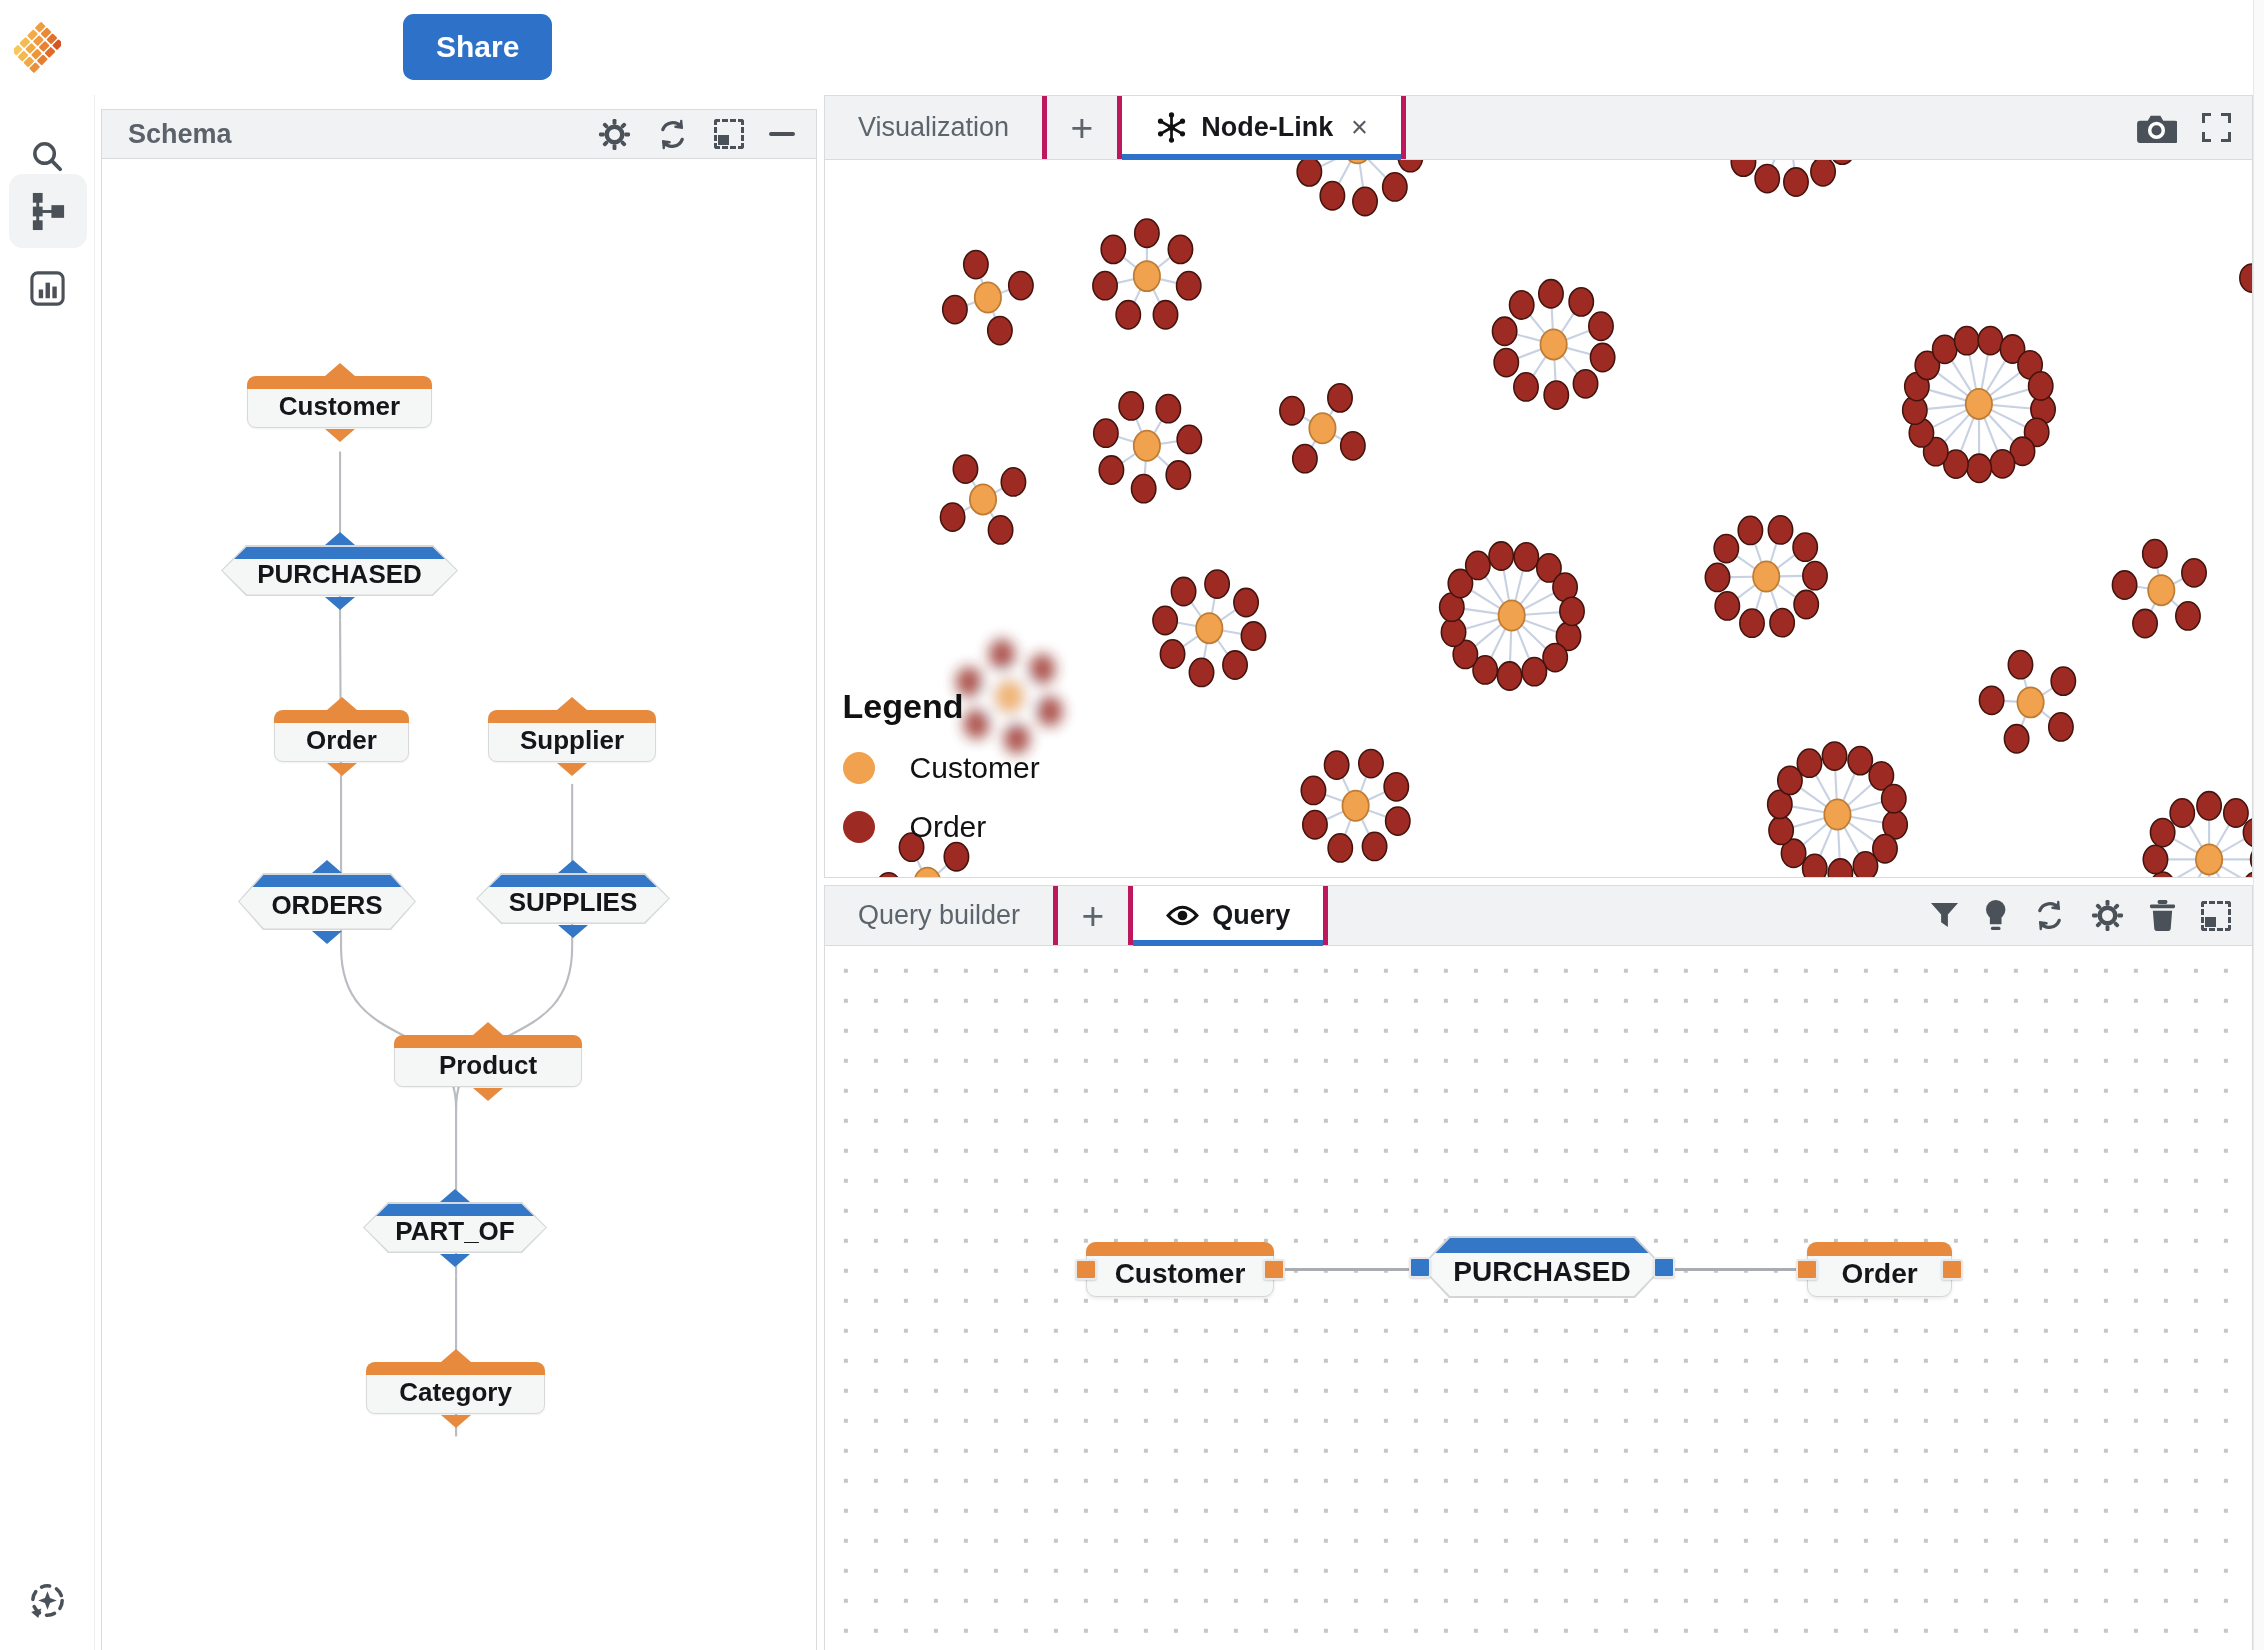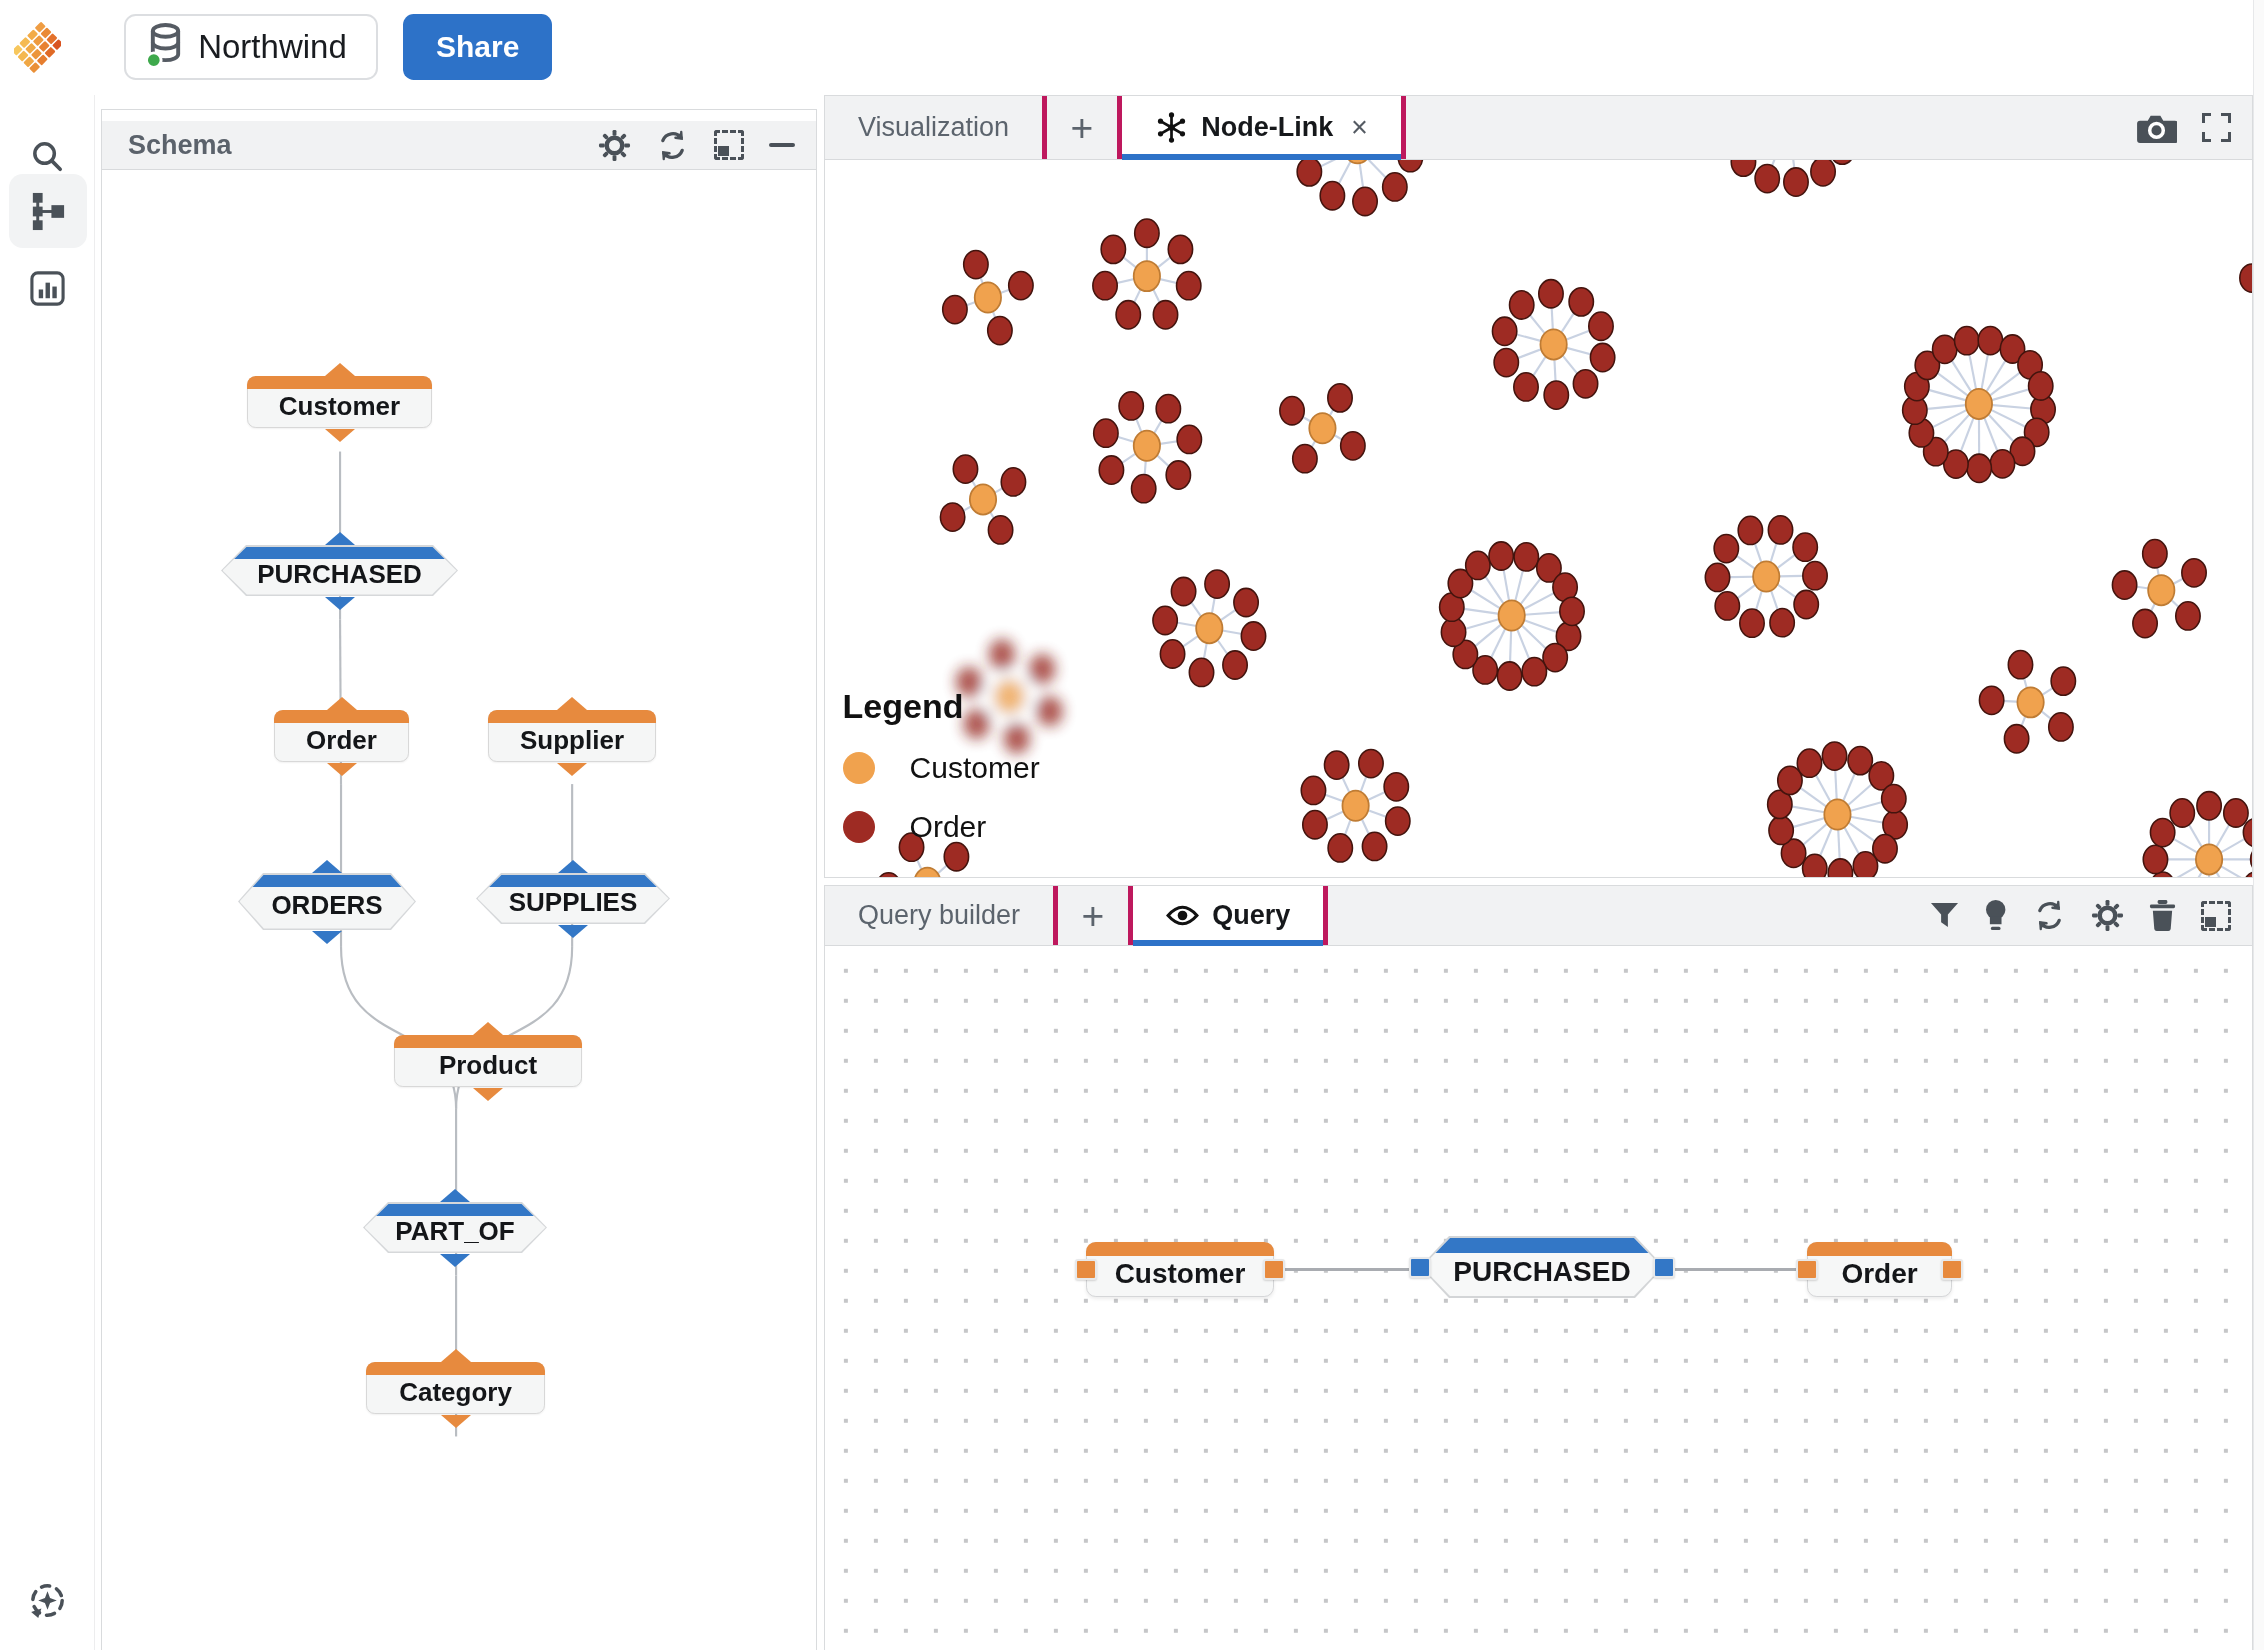--- a/index.html
+++ b/index.html
@@ -109,17 +109,6 @@
     </g>
   </svg>
 
-  <div id="db-btn">
-    <span class="dbicon">
-      <svg width="39" height="51" viewBox="0 0 40 52">
-        <ellipse cx="20" cy="10" rx="13" ry="6" fill="none" stroke="#555b63" stroke-width="4"></ellipse>
-        <path d="M7,10 V34 A13,6 0 0 0 33,34 V10" fill="none" stroke="#555b63" stroke-width="4"></path>
-        <path d="M7,22 A13,6 0 0 0 33,22" fill="none" stroke="#555b63" stroke-width="4"></path>
-        <circle cx="8" cy="40" r="7.5" fill="#3ea94c" stroke="#fff" stroke-width="3"></circle>
-      </svg>
-    </span>
-    <span class="lbl">Northwind</span>
-  </div>
 
   <button id="share-btn">Share</button>
 </div>

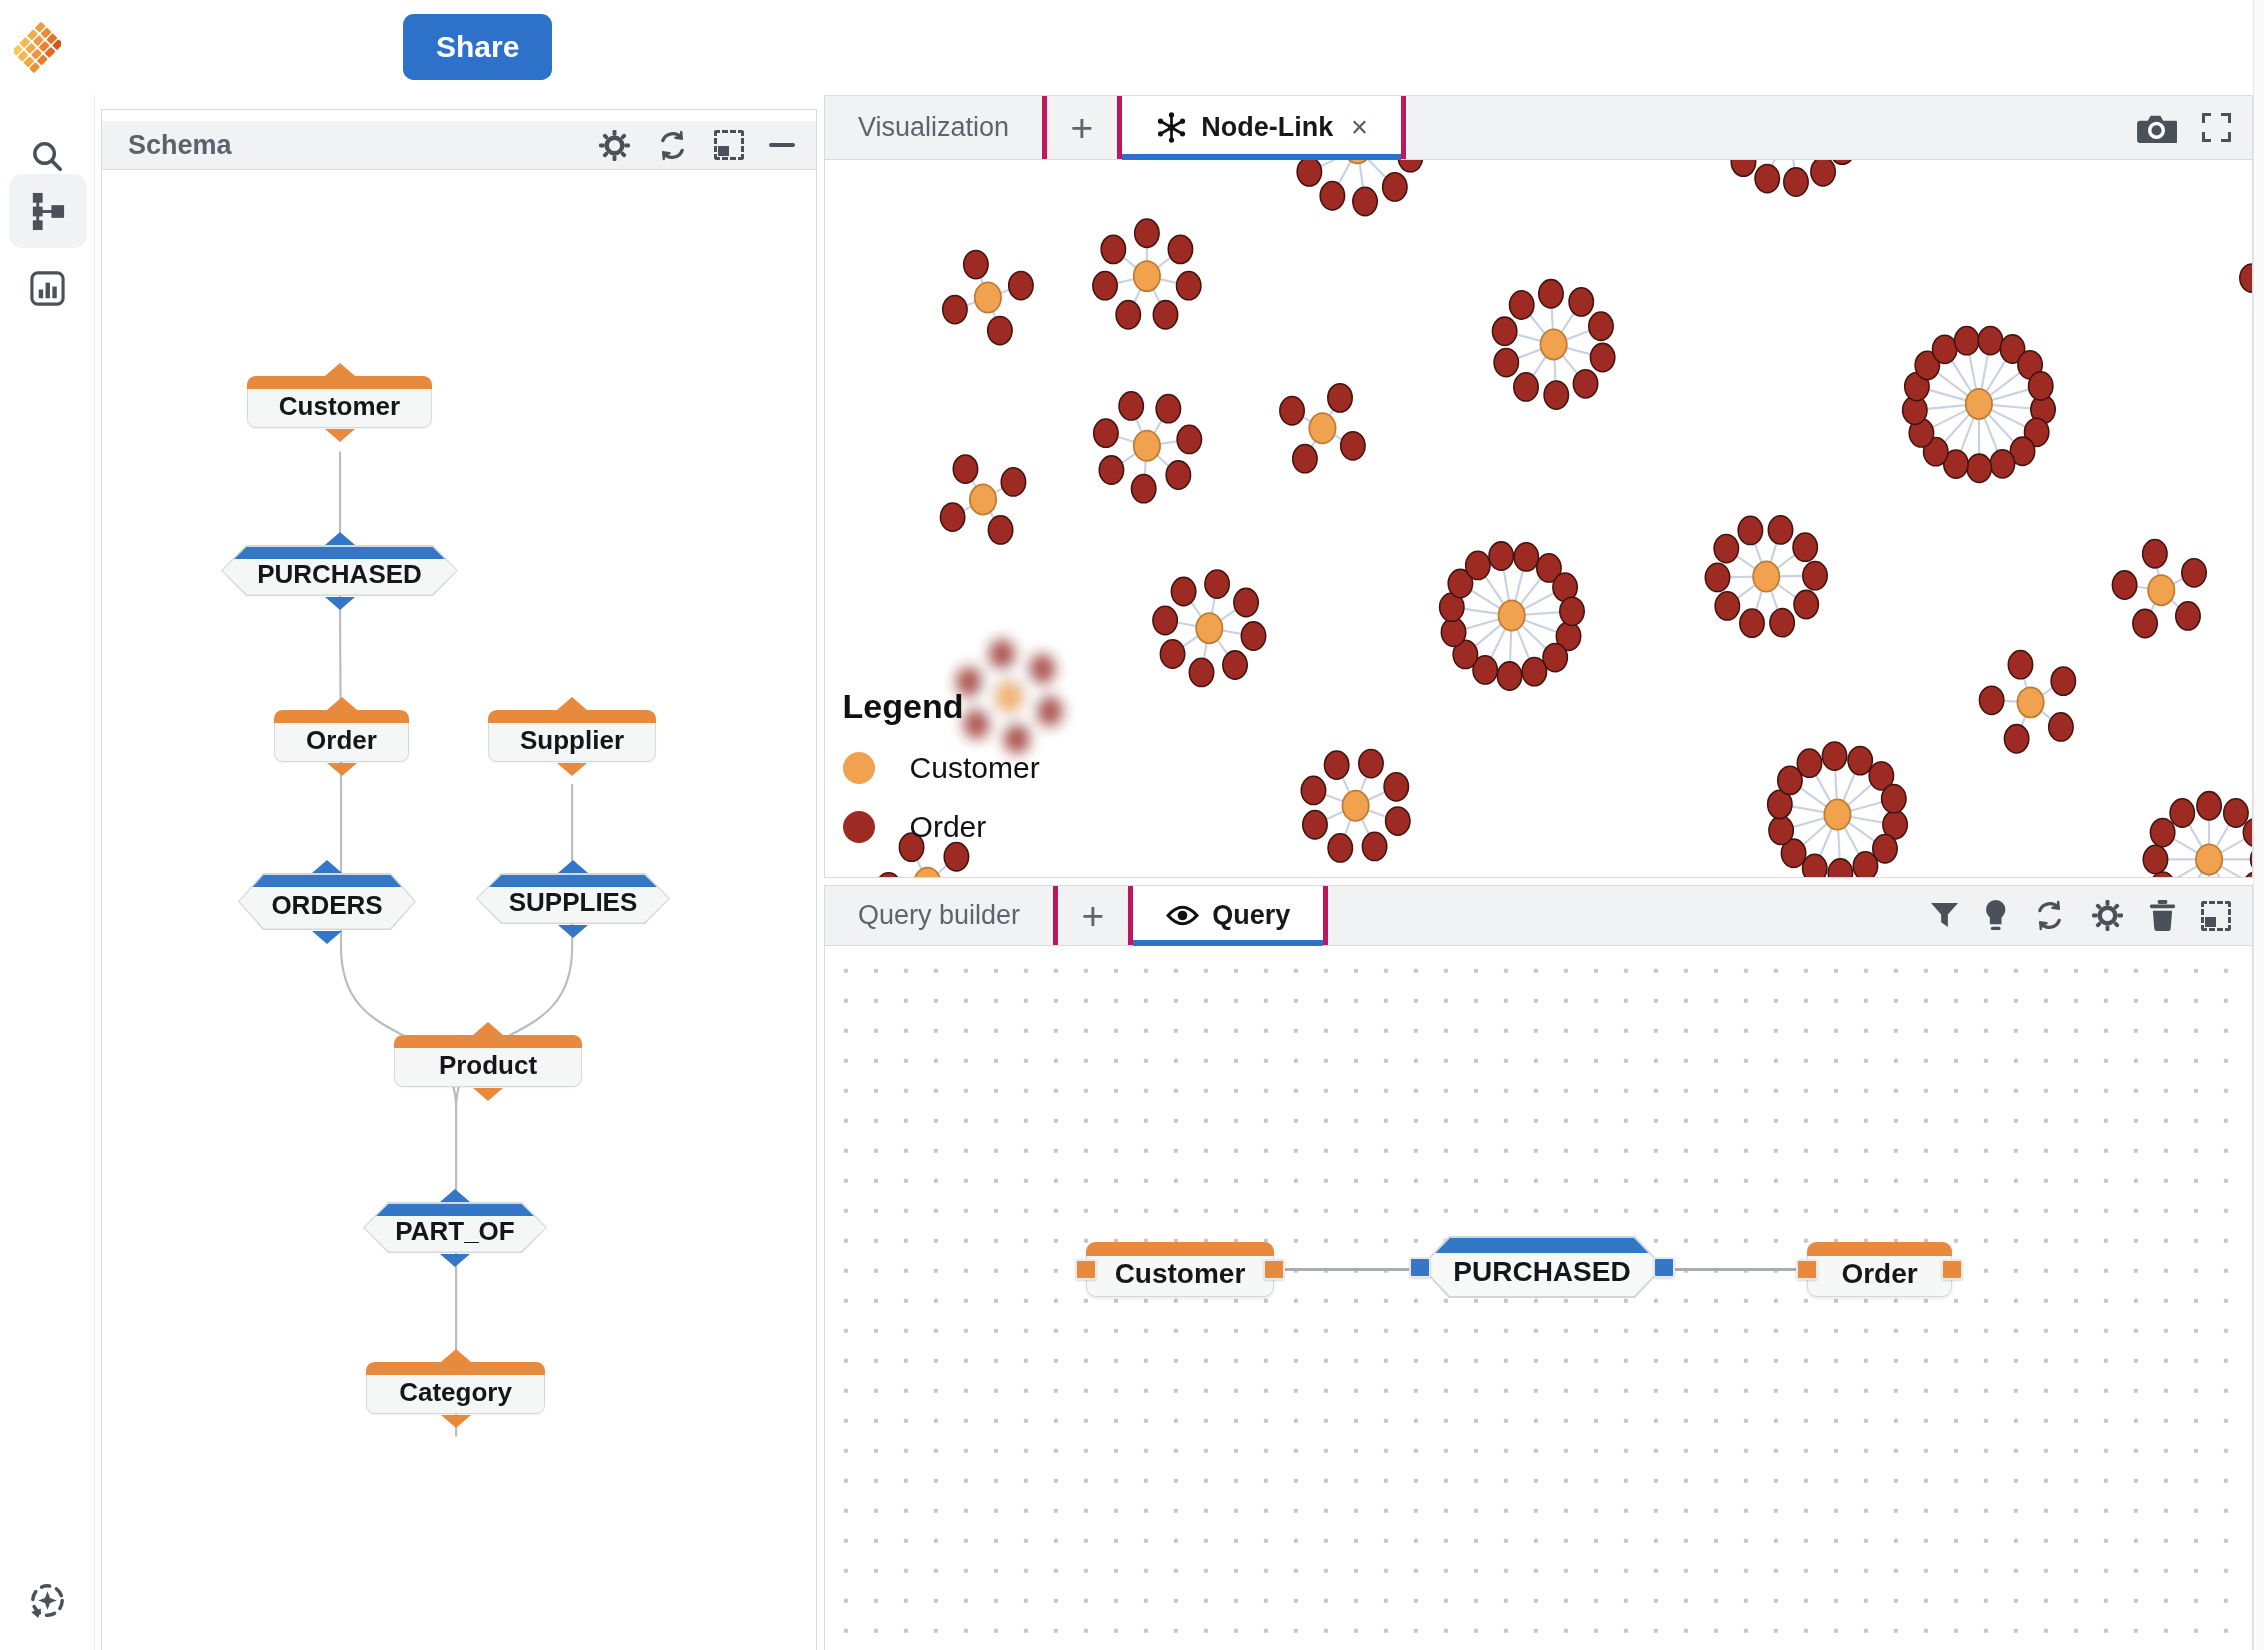--- a/index.html
+++ b/index.html
@@ -148,7 +148,7 @@
 </div>
 
 <div class="panel" id="schema-panel" style="left:101px; top:109px; width:716px; height:1541px; border-bottom:none;">
-  <div class="phead" style="height:49px;margin-top:11px;">
+  <div class="phead" style="height:49px;">
     <div class="title">Schema</div>
     <div class="hicons">
       <div class="hicon">

